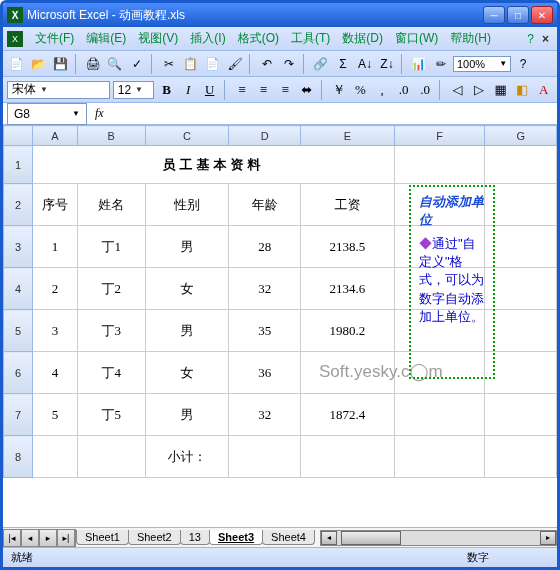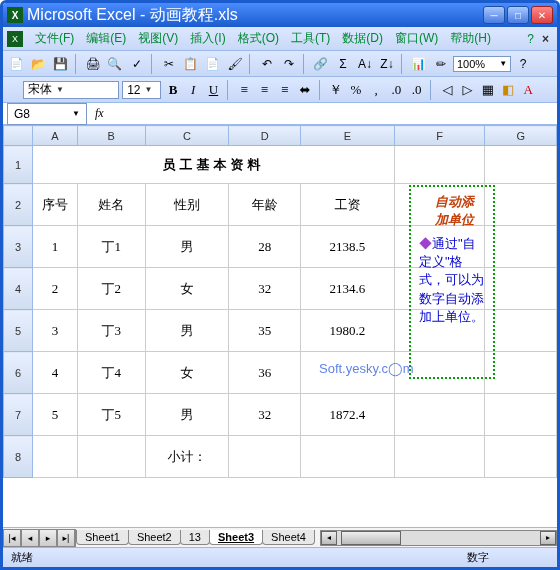--- a/index.html
+++ b/index.html
@@ -7,7 +7,7 @@
 .window { width: 560px; height: 570px; border: 3px solid #1a5cce; border-radius: 6px 6px 0 0; background: #fff; display: flex; flex-direction: column; overflow: hidden; }
 .titlebar { background: linear-gradient(#4a8cff, #1a5cce); height: 24px; display: flex; align-items: center; padding: 0 4px; color: #fff; }
 .titlebar .appicon { width: 16px; height: 16px; background: #0f5f1f; margin-right: 4px; display:flex;align-items:center;justify-content:center;font-size:10px;color:#fff;font-weight:bold;}
-.titlebar .title { flex: 1; font-size: 16px; }
+.titlebar .title { flex: 1; font-size: 12px; }
 .winbtns { display: flex; gap: 2px; }
 .winbtn { width: 22px; height: 18px; background: linear-gradient(#a8c8ff,#4a7ce0); border: 1px solid #2050a0; border-radius: 3px; display:flex;align-items:center;justify-content:center;color:#fff;font-size:10px;}
 .winbtn.close { background: linear-gradient(#ff8888,#e04040); border-color:#a02020;}

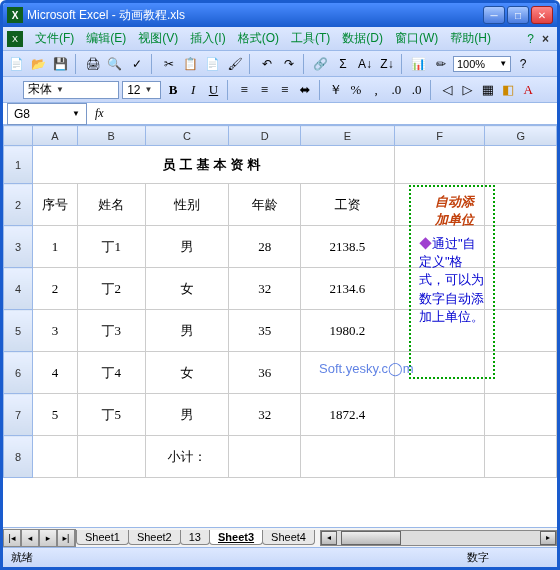--- a/index.html
+++ b/index.html
@@ -21,7 +21,7 @@
 .tbtn { width:20px;height:20px;display:flex;align-items:center;justify-content:center;border:1px solid transparent;font-size:12px;}
 .tsep { width:4px;height:20px;border-left:1px solid #88a8d8;margin:0 2px;}
 .zoom { border:1px solid #7a98c8;background:#fff;padding:1px 3px;font-size:11px;display:flex;align-items:center;gap:14px;}
-.formatbar { background: linear-gradient(#dde8ff,#c8d8f8); height: 26px; display: flex; align-items: center; padding: 0 20px; border-bottom: 1px solid #9ab8e8; gap:3px; }
+.formatbar { background: linear-gradient(#dde8ff,#c8d8f8); height: 26px; display: flex; align-items: center; padding: 0 4px; border-bottom: 1px solid #9ab8e8; gap:3px; }
 .combo { border:1px solid #7a98c8;background:#fff;padding:1px 4px;font-size:12px;display:flex;align-items:center;gap:4px;height:18px;}
 .combo .dd{font-size:8px;color:#333;}
 .fbtn { width:20px;height:20px;display:flex;align-items:center;justify-content:center;font-family:'Times New Roman',serif;font-size:13px;}

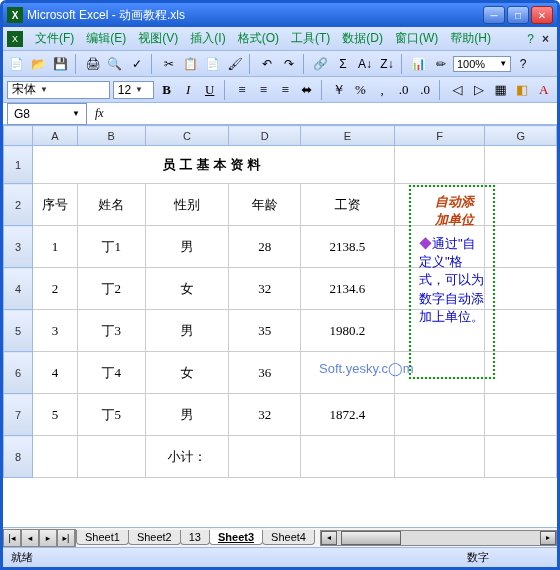--- a/index.html
+++ b/index.html
@@ -43,7 +43,7 @@
 .header-cell { font-family:"楷体",KaiTi,serif;font-size:16px;}
 .data-cell { font-family:"宋体",SimSun;font-size:14px;}
 .callout { position:absolute; border:2px dotted #00a000; padding:6px 8px; background:transparent; }
-.callout .ct { color:#c2410c; font-weight:bold; font-style:italic; font-size:13px;margin-left:16px;}
+.callout .ct { color:#1d4ed8; font-weight:bold; font-style:italic; font-size:13px;}
 .callout .cb { color:#0000d0; font-size:13px; margin-top:6px; line-height:1.4;}
 .callout .diamond{color:#a040d0;font-size:13px;}
 .watermark { position:absolute; color:#1d4ed8; font-size:13px; font-family:sans-serif; opacity:0.7;}

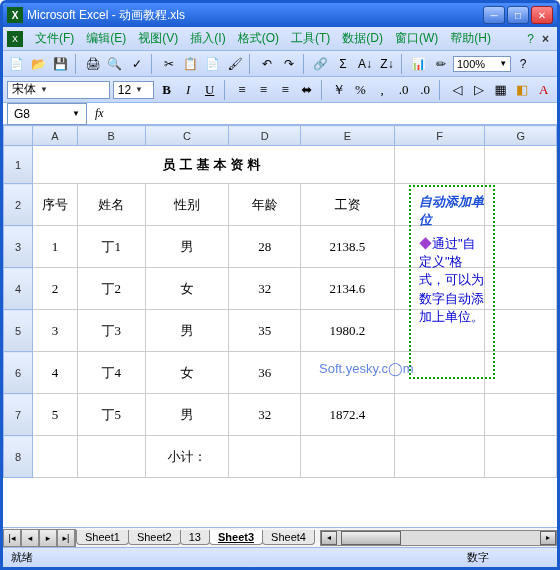--- a/index.html
+++ b/index.html
@@ -46,7 +46,7 @@
 .callout .ct { color:#1d4ed8; font-weight:bold; font-style:italic; font-size:13px;}
 .callout .cb { color:#0000d0; font-size:13px; margin-top:6px; line-height:1.4;}
 .callout .diamond{color:#a040d0;font-size:13px;}
-.watermark { position:absolute; color:#1d4ed8; font-size:13px; font-family:sans-serif; opacity:0.7;}
+.watermark { position:absolute; color:#737373; font-size:17px; font-family:sans-serif; opacity:0.7;}
 .sheetbar { height:20px; background:#f4f4f4;border-top:1px solid #9ab8e8;display:flex;align-items:center;font-size:11px;}
 .sheetnav { display:flex;border-right:1px solid #888;}
 .sheetnav div{width:18px;height:18px;border:1px solid #888;background:linear-gradient(#eee,#ccc);display:flex;align-items:center;justify-content:center;font-size:9px;}

